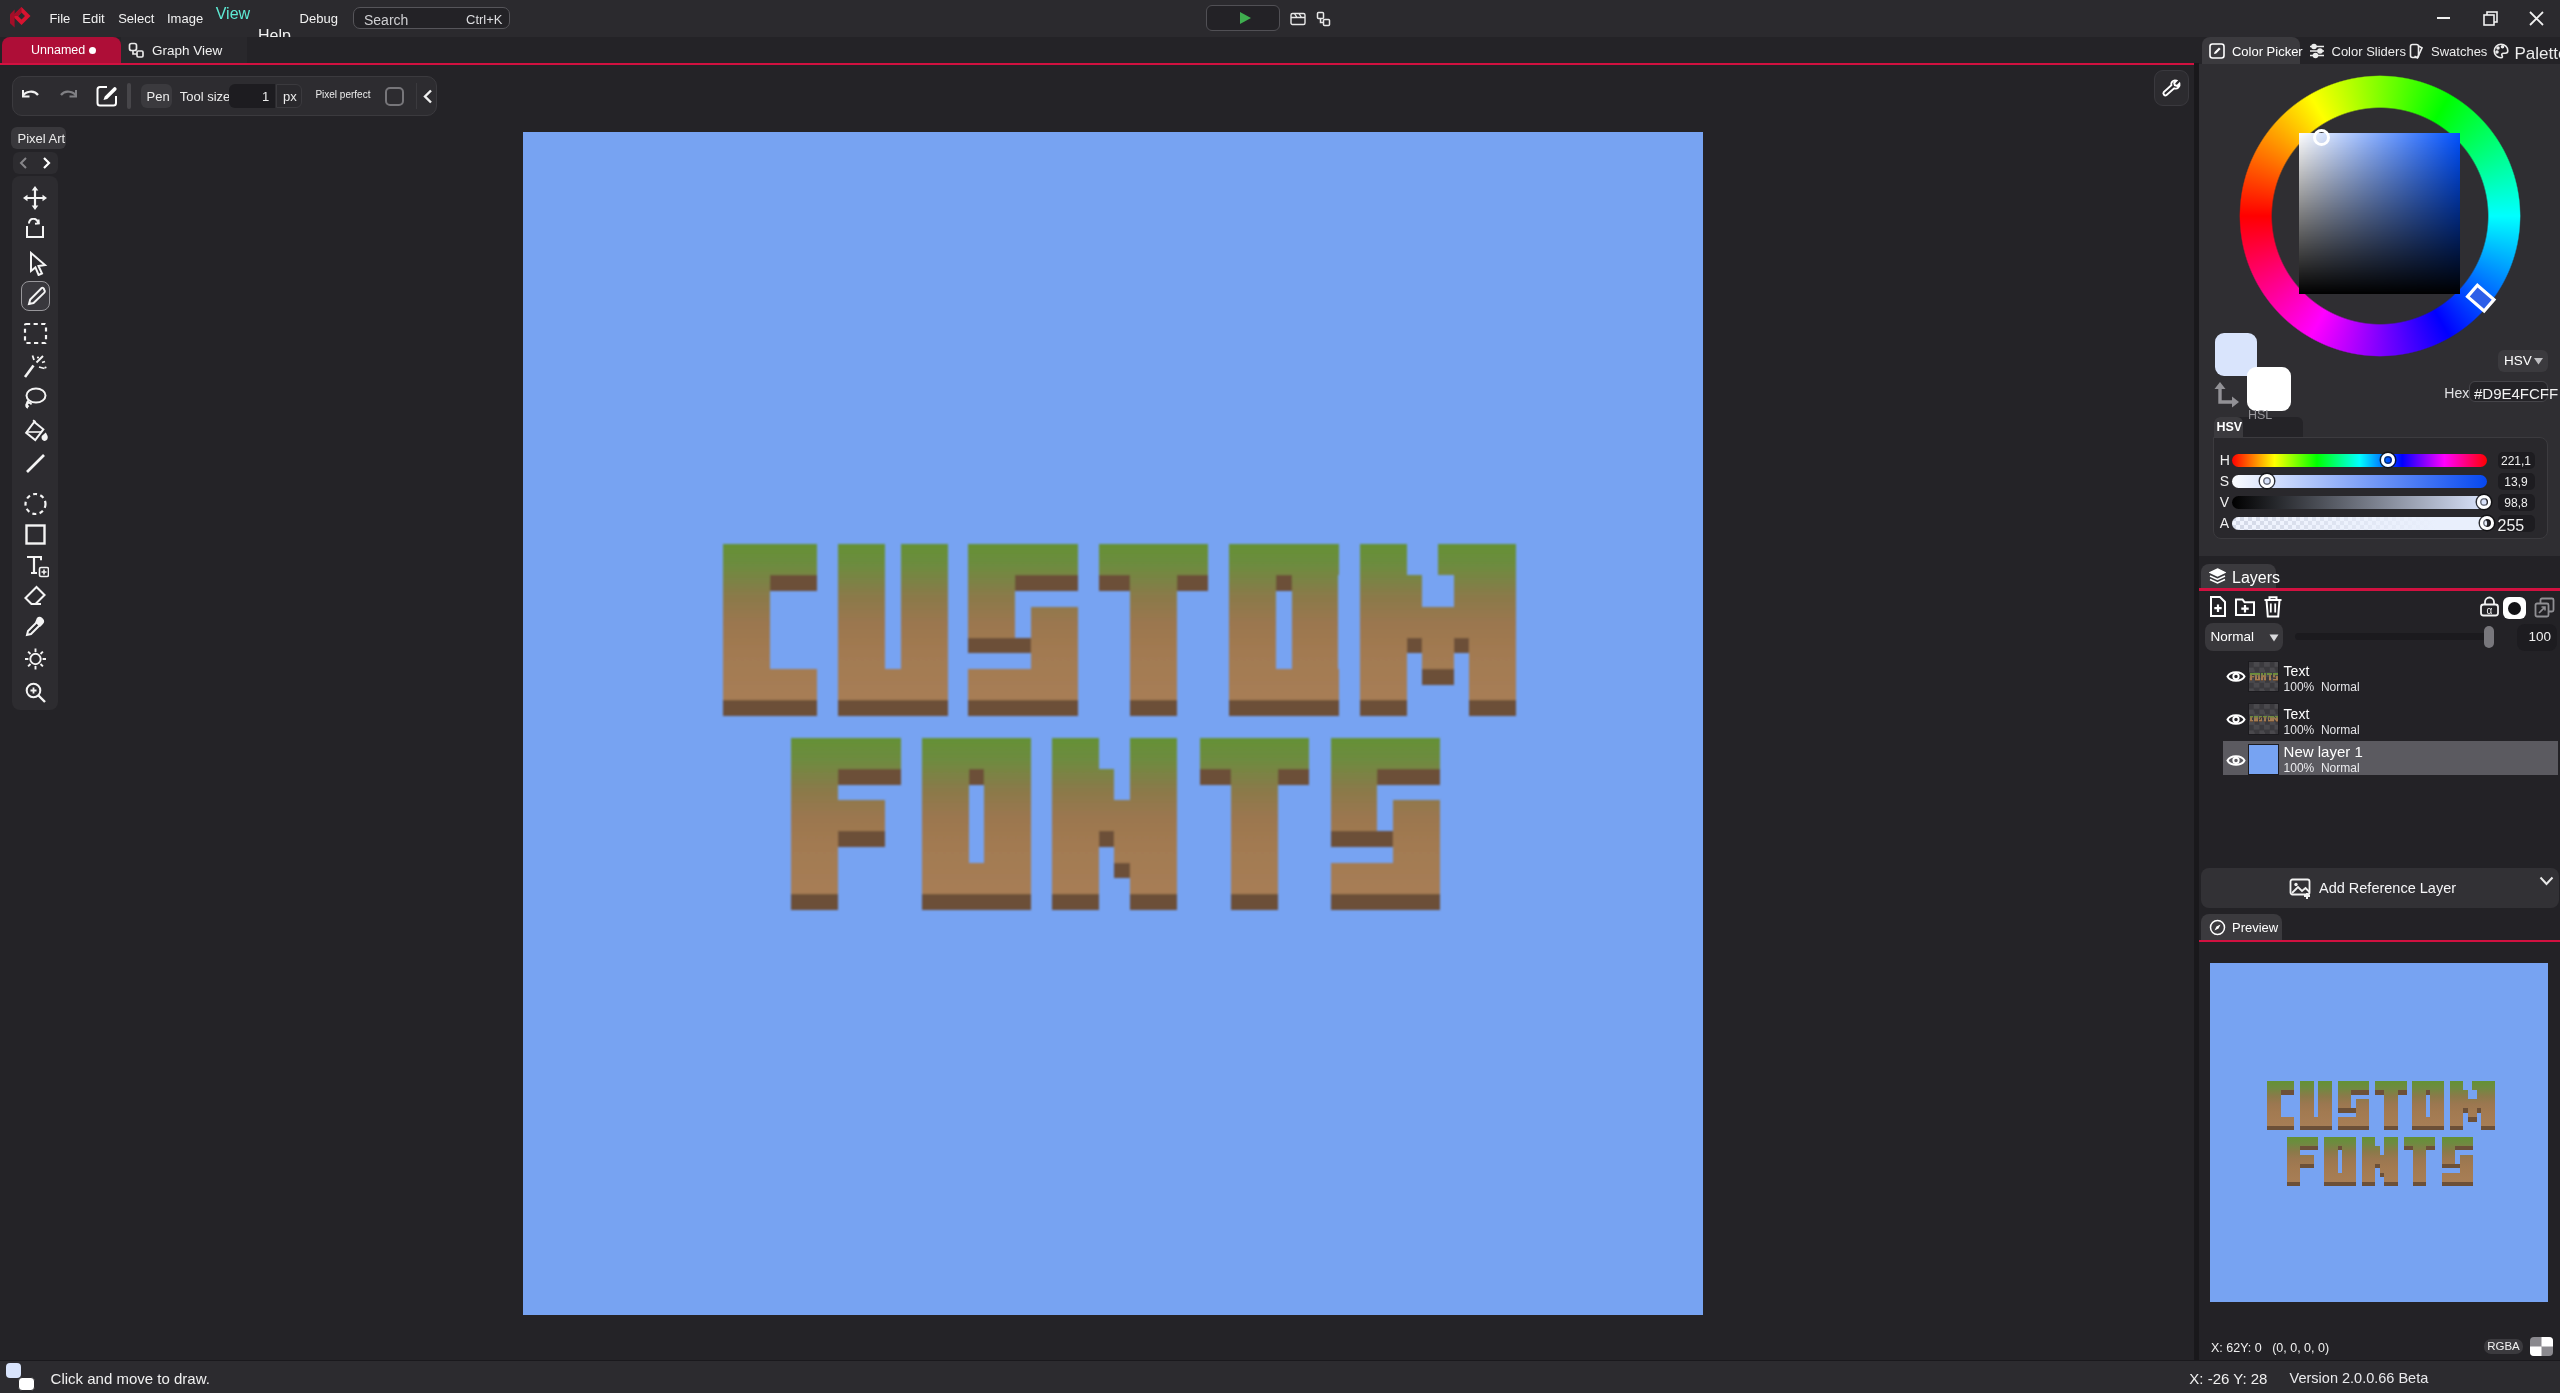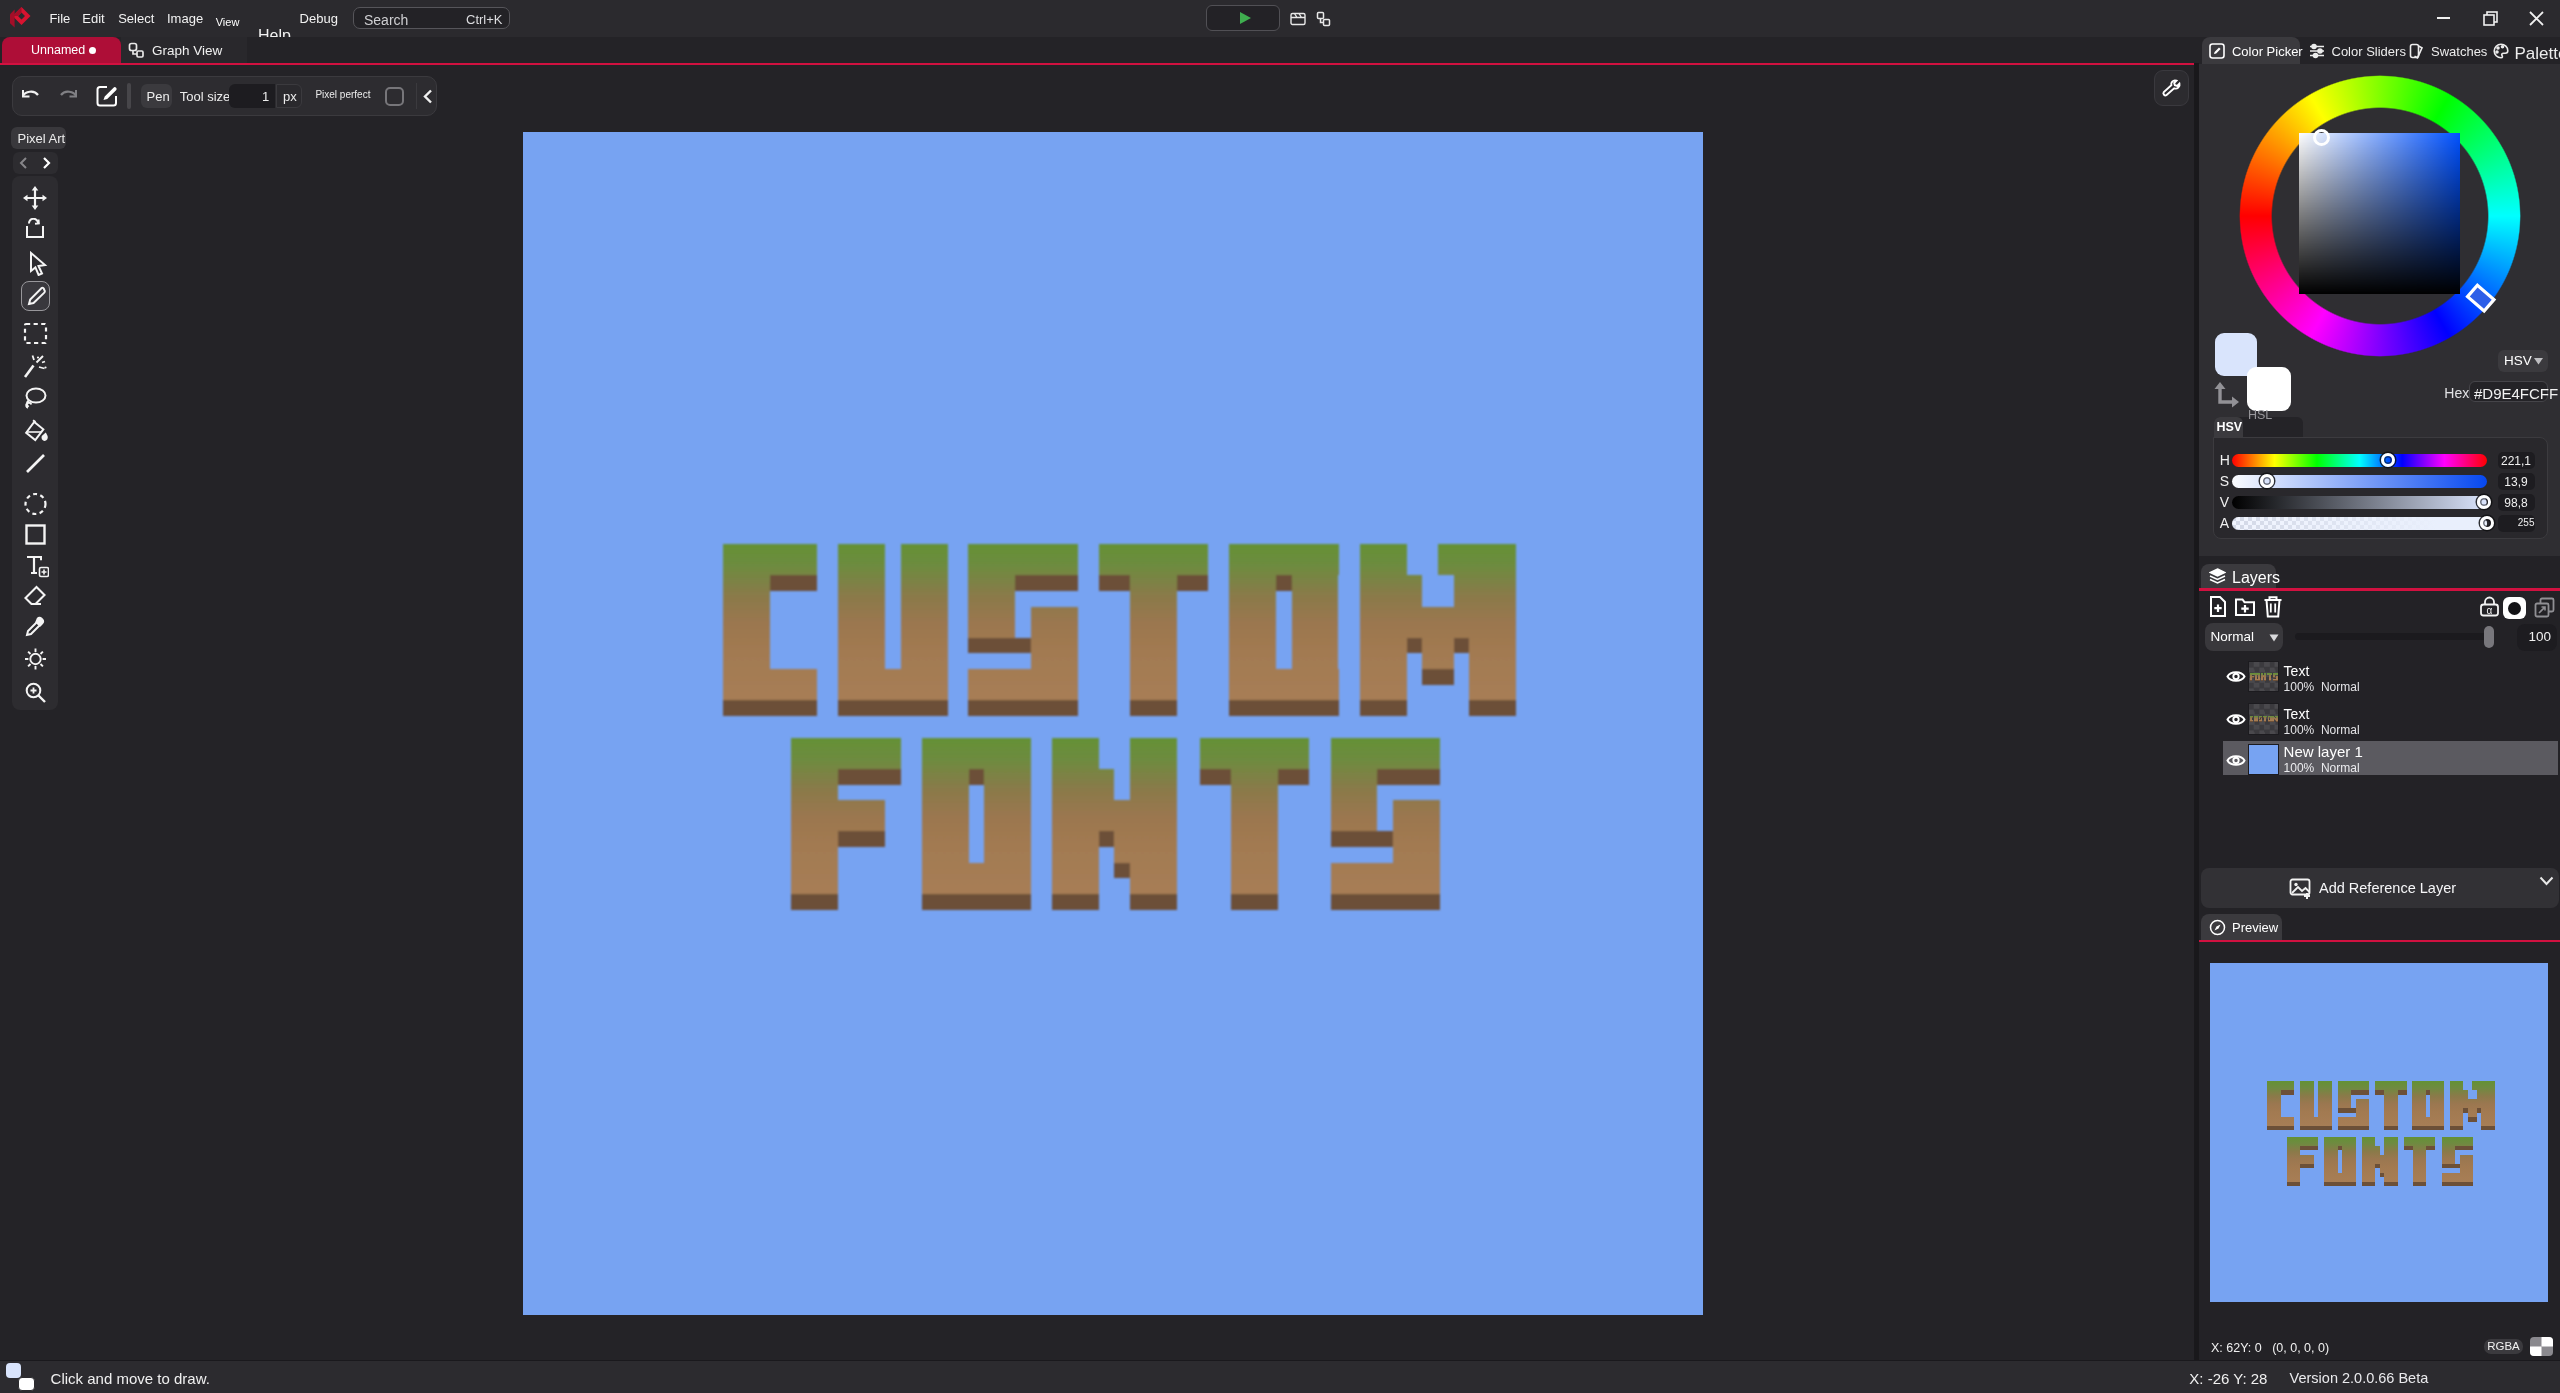--- a/index.html
+++ b/index.html
@@ -119,7 +119,7 @@
 <div class="abs txt" style="left:82.3px;top:11px;font-size:13px;color:#f2f2f2">Edit</div>
 <div class="abs txt" style="left:118.2px;top:11px;font-size:13px;color:#f2f2f2">Select</div>
 <div class="abs txt" style="left:167px;top:11px;font-size:13px;color:#f2f2f2">Image</div>
-<div class="abs txt" style="left:215.7px;top:16px;font-size:11px;color:#ffffff">View</div>
+<div class="abs txt" style="left:215.7px;top:5px;font-size:16px;color:#5eead4">View</div>
 <div class="abs txt" style="left:258px;top:27px;font-size:16px;color:#f2f2f2">Help</div>
 <div class="abs txt" style="left:299.6px;top:11px;font-size:13px;color:#f2f2f2">Debug</div>
 <div class="abs" style="left:353.4px;top:7.1px;width:156.5px;height:22.4px;background:#232226;

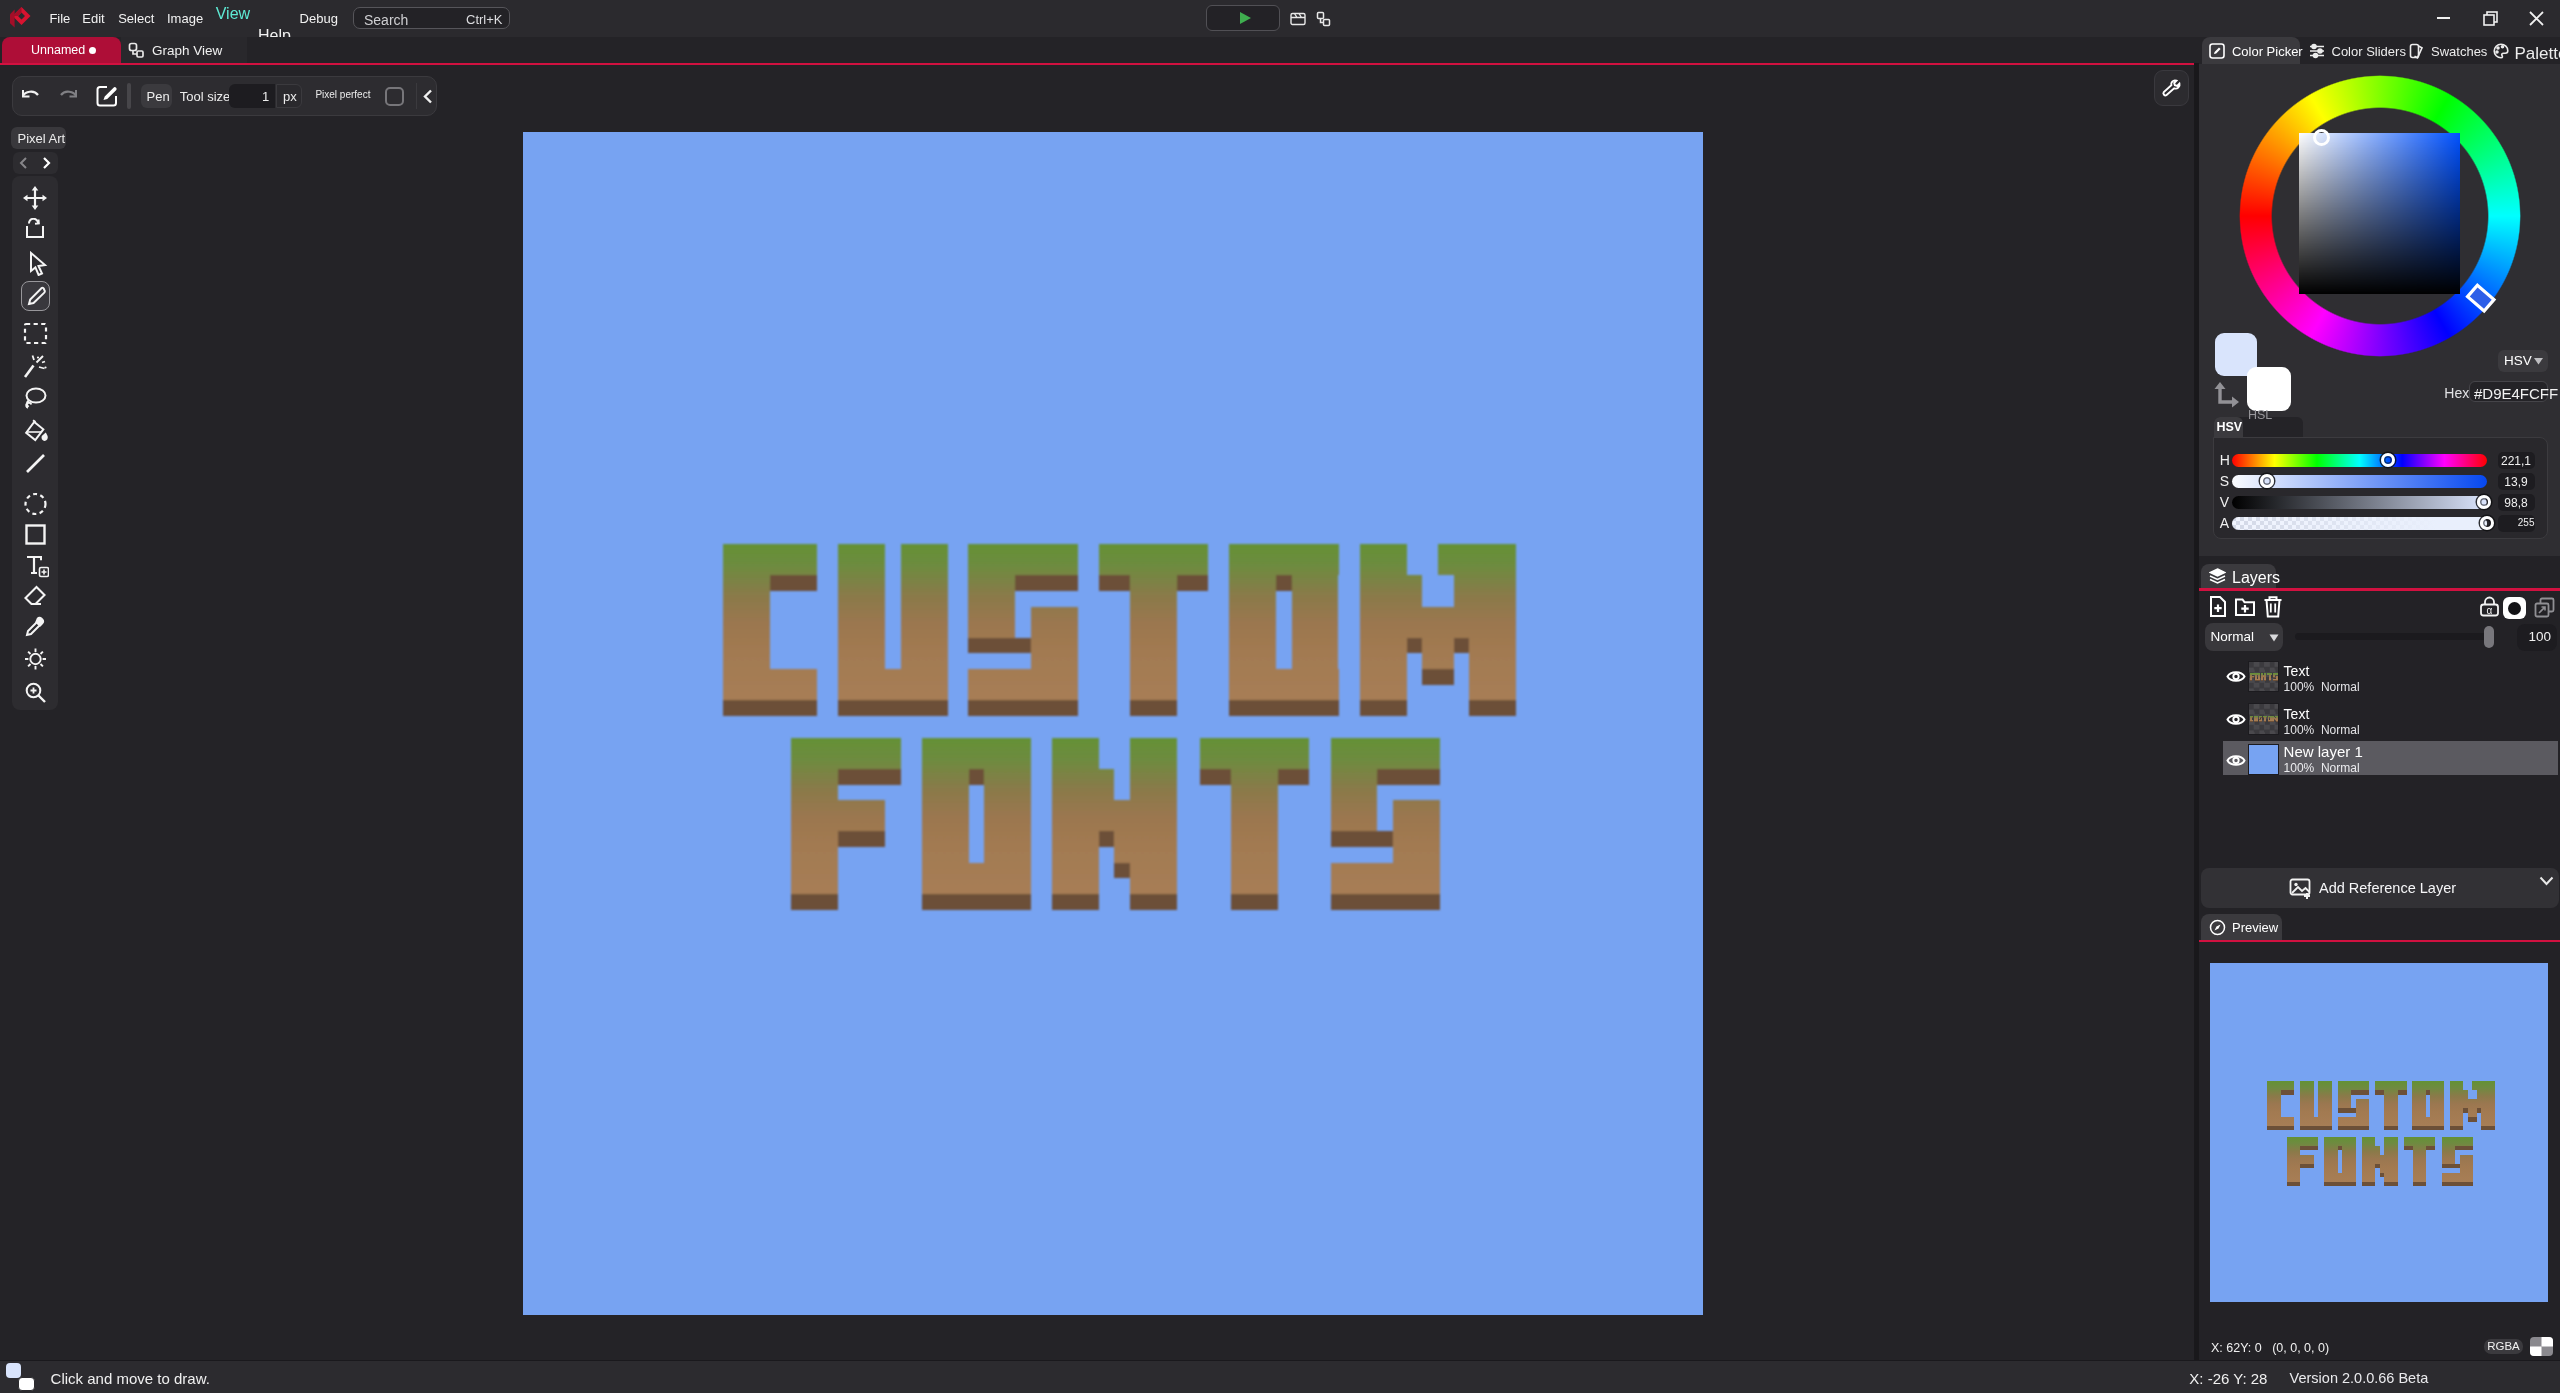--- a/index.html
+++ b/index.html
@@ -385,7 +385,7 @@
 <div class="abs" style="left:2231.9px;top:516.7px;width:255px;height:13px;border-radius:7px;background:linear-gradient(to right,rgba(223,231,252,0.45),#e9effc 80%)"></div>
 <div class="abs" style="left:2479.9px;top:516.2px;width:14px;height:14px;border-radius:50%;border:3px solid #fff;box-shadow:0 0 0 1.5px rgba(15,15,18,0.85), inset 0 0 0 1.5px rgba(15,15,18,0.55)"></div>
 <div class="abs" style="left:2497.5px;top:514.7px;width:37px;height:17px;background:#1d1c20;border-radius:5px"></div>
-<div class="abs txt" style="left:2497.5px;top:516.7px;width:37px;text-align:right;font-size:10px;color:#f0f0f0">255</div>
+<div class="abs txt" style="left:2497.5px;top:516.7px;width:37px;text-align:left;font-size:16px;color:#f0f0f0">255</div>
 <div class="abs" style="left:2199px;top:556px;width:361px;height:805px;background:#232226"></div>
 <div class="abs" style="left:2201.3px;top:563.5px;width:75.2px;height:25px;background:#3b3a3e;border-radius:8px 8px 0 0"></div>
 <svg class="abs" style="left:2209px;top:568px" width="17" height="16" viewBox="0 0 17 16" fill="none" stroke="#fff" stroke-width="1.5">

